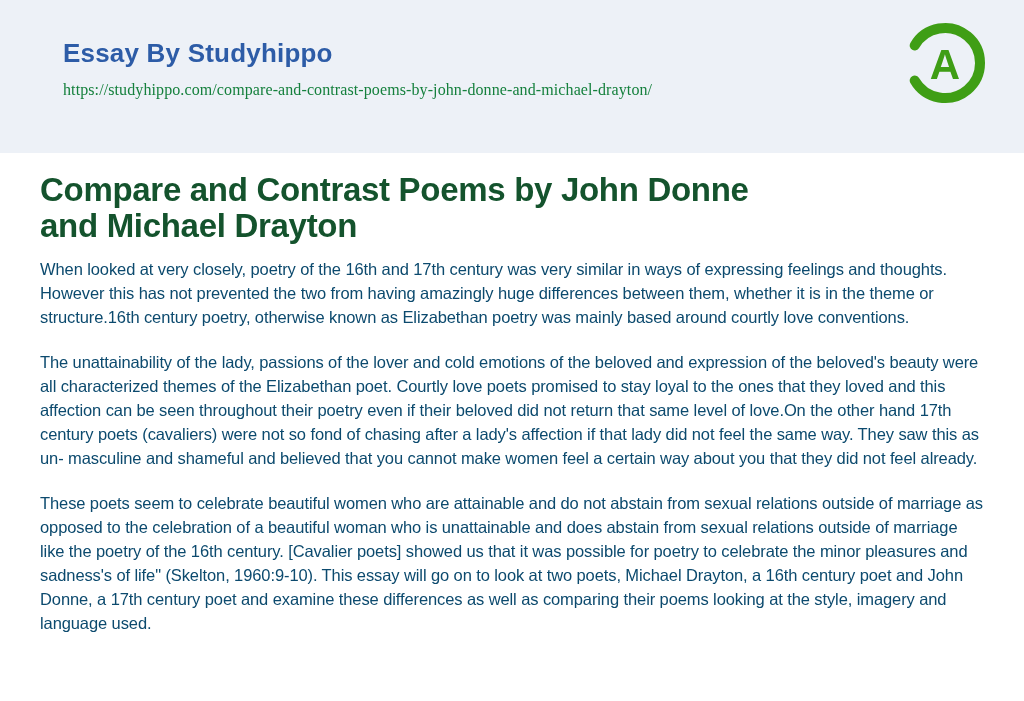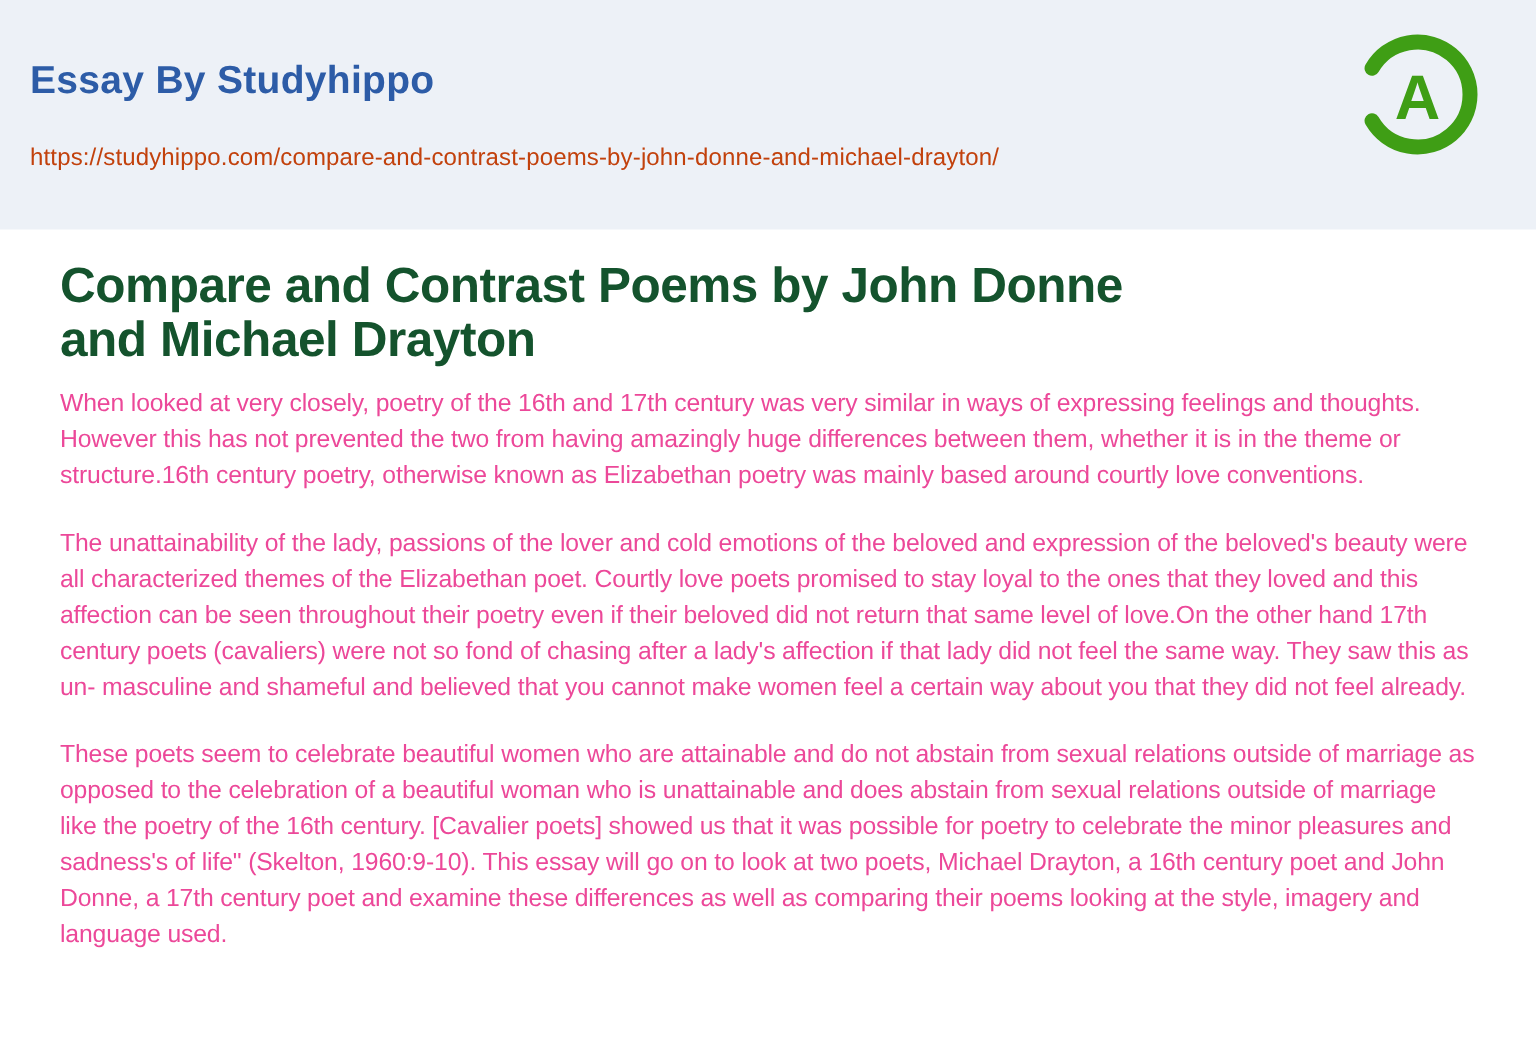--- a/index.html
+++ b/index.html
@@ -15,7 +15,7 @@
     position: relative;
     height: 153px;
     background: #edf1f7;
-    padding: 0 20px;
+    padding: 0 63px;
   }
   .site-title {
     padding-top: 38px;

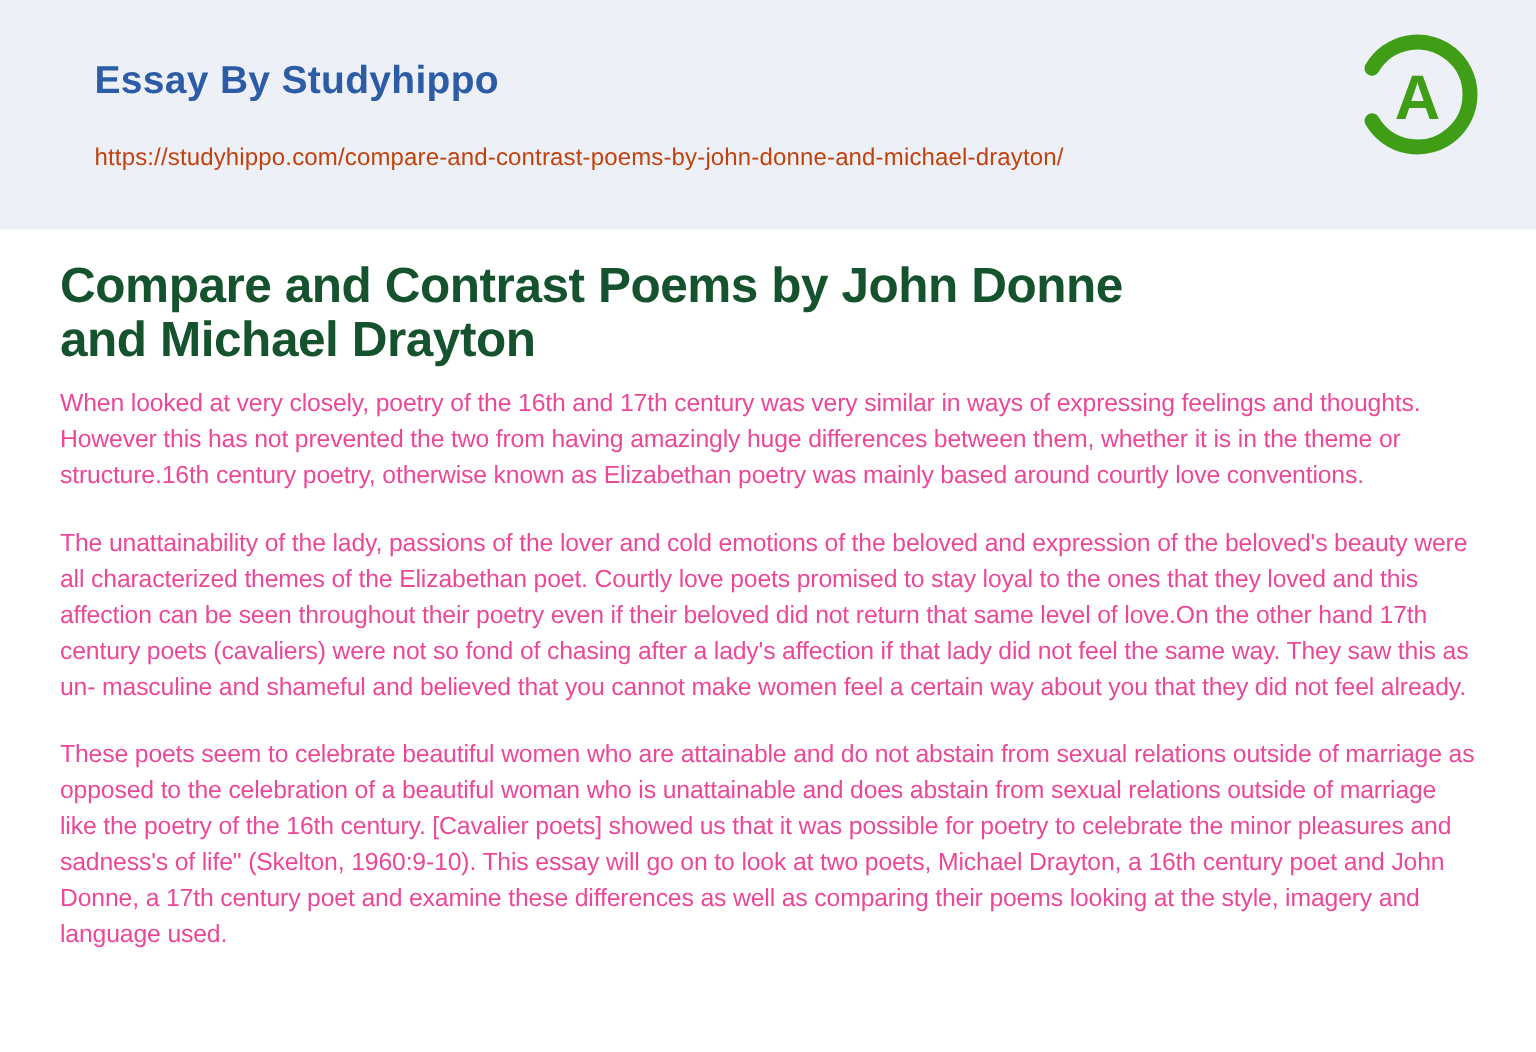--- a/index.html
+++ b/index.html
@@ -27,12 +27,13 @@
   }
   .article-url {
     display: inline-block;
-    margin-top: 29px;
+    margin-top: 13px;
     font-size: 16px;
     font-weight: 400;
-    color: #c2410c;
+    color: #15803d;
     text-decoration: none;
     letter-spacing: 0.1px;
+    font-family: Liberation Serif, serif;
   }
   .logo {
     position: absolute;

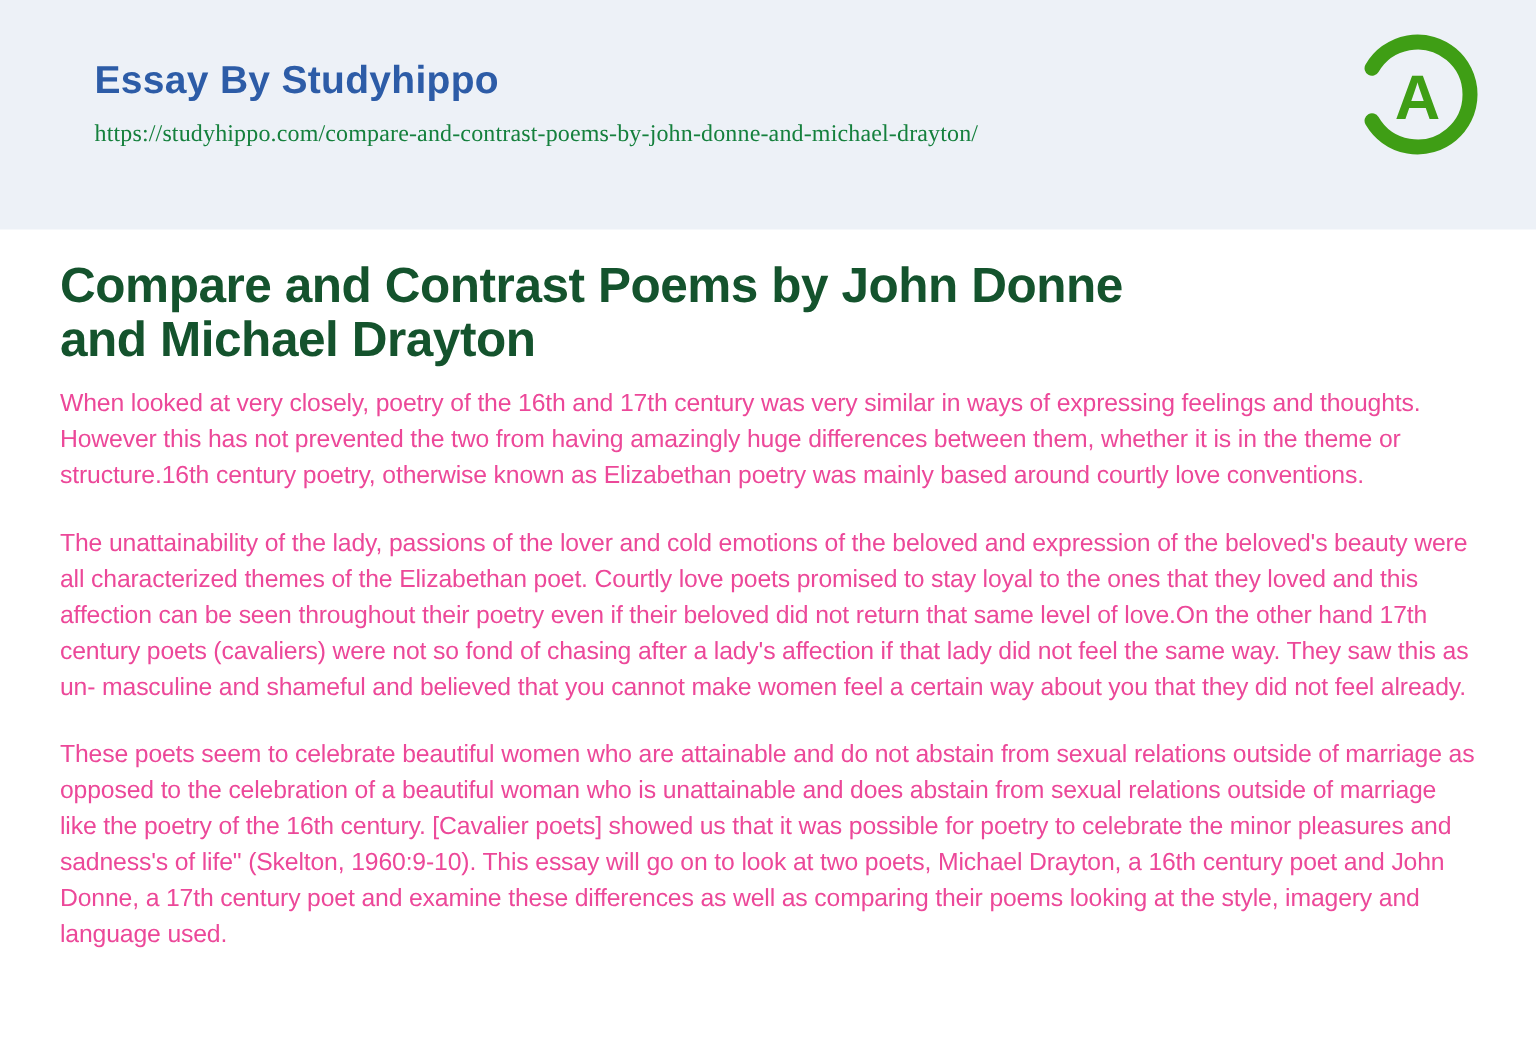--- a/index.html
+++ b/index.html
@@ -73,7 +73,7 @@
     font-size: 16.5px;
     line-height: 24px;
     letter-spacing: -0.1px;
-    color: #ec4899;
+    color: #0c4a6e;
   }
   p.article-paragraph:first-of-type {
     margin-top: 13px;

